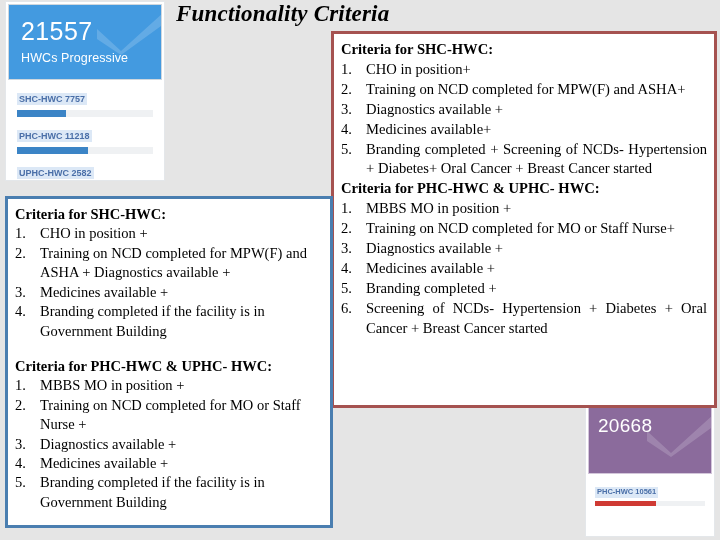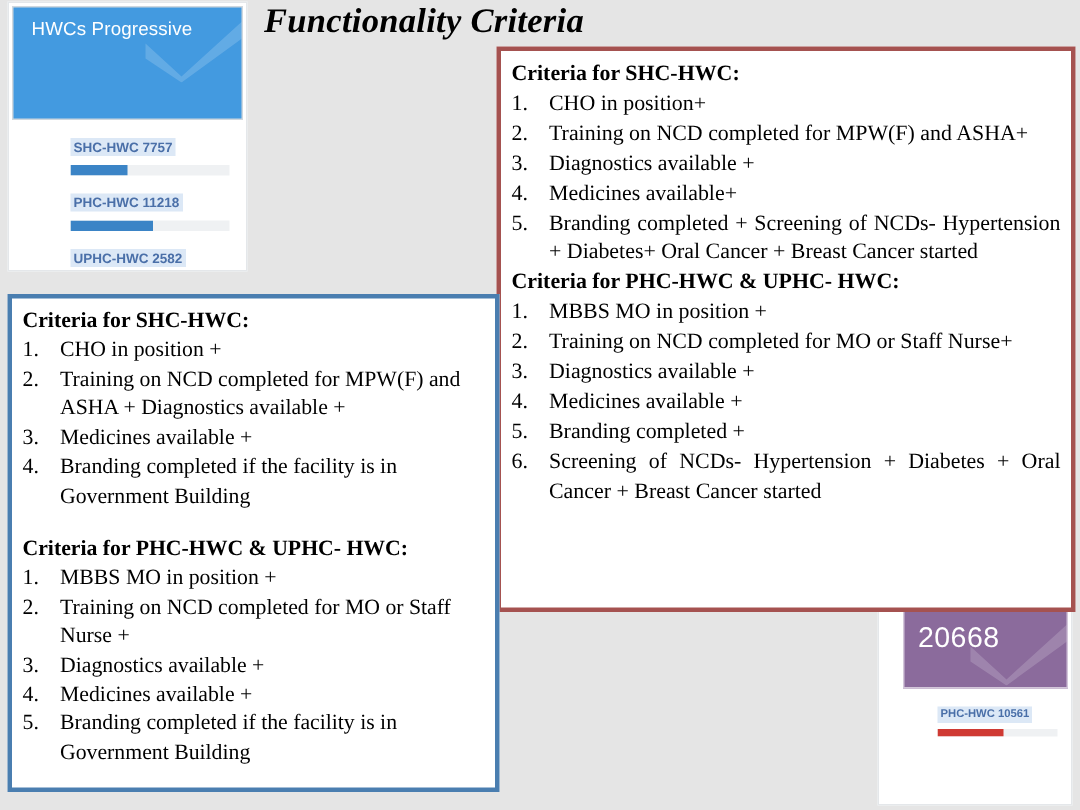--- a/index.html
+++ b/index.html
@@ -223,6 +223,7 @@
       <svg class="swoosh" viewBox="0 0 72 46">
         <path d="M2 20 L26 42 L70 2 L70 14 L26 46 L2 30 Z" fill="#ffffff"></path>
       </svg>
+      <div class="dash-num">21557</div>
       <div class="dash-sub">HWCs Progressive</div>
     </div>
     <div class="bars">

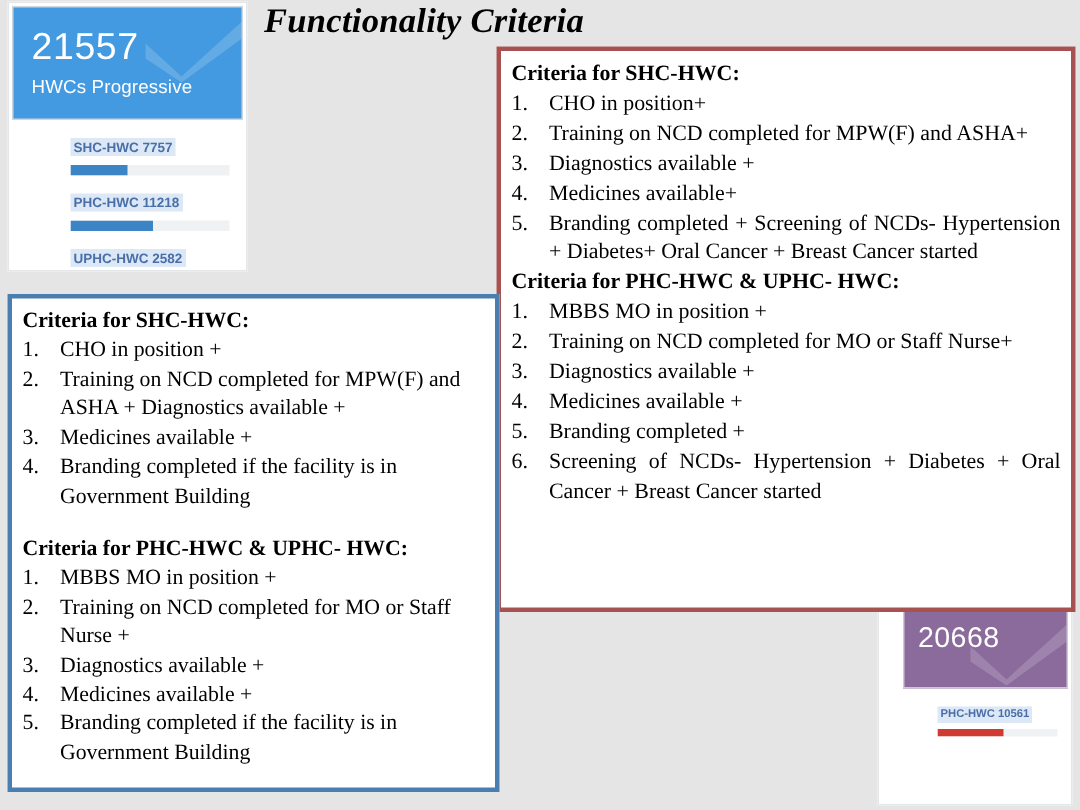--- a/index.html
+++ b/index.html
@@ -66,7 +66,7 @@
     position: relative;
     z-index: 2;
   }
-  .bar-block { position: relative; margin-left: 30px; }
+  .bar-block { position: relative; }
   .bar-label {
     font-family: "Liberation Sans", "DejaVu Sans", sans-serif;
     font-weight: bold;

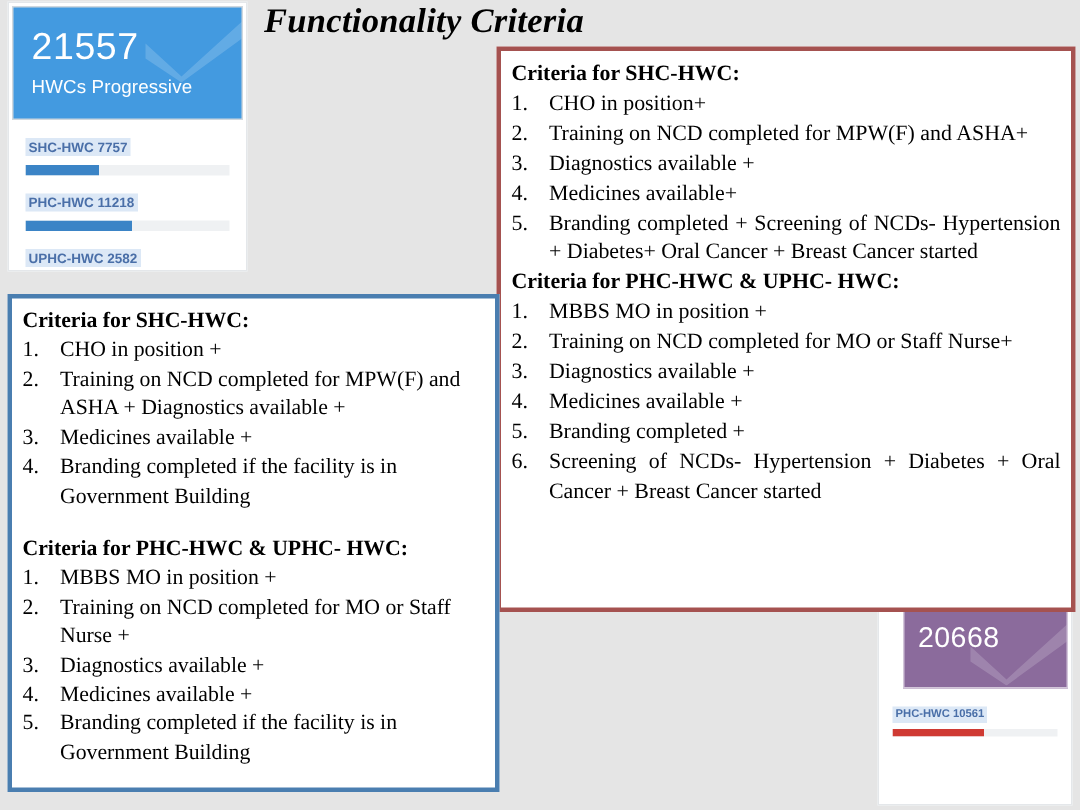--- a/index.html
+++ b/index.html
@@ -128,10 +128,10 @@
     border: 1px solid #e4e7ea;
   }
   #card-operational .dash-head {
-    height: 53px;
+    height: 68px;
     background: #8b6b9c;
     border: 1px solid #d3c6da;
-    margin: 2px 2px 0 16px;
+    margin: 2px 2px 0 2px;
   }
   #card-operational .dash-num {
     font-size: 19px;

